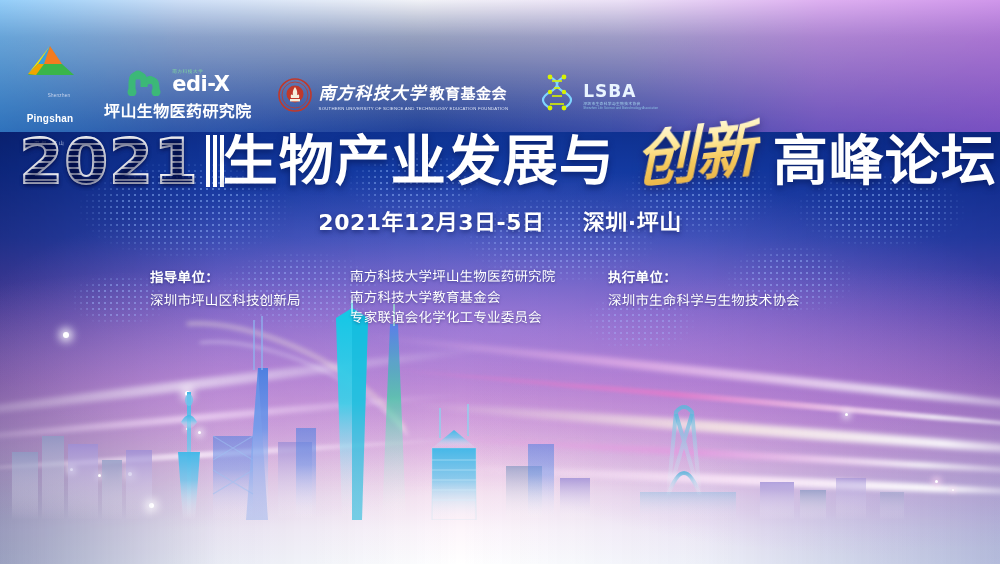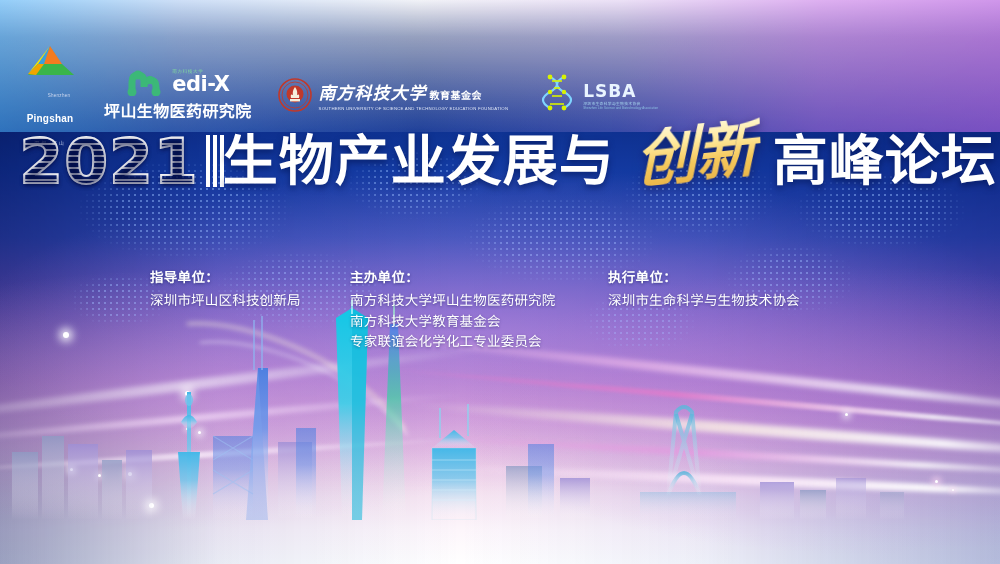--- a/index.html
+++ b/index.html
@@ -159,7 +159,7 @@
     font-size:17px; font-weight:700; color:#fff; letter-spacing:1px;
     font-family:"DejaVu Serif",serif; font-style:italic;
   }
-  .st-cn-small{ font-size:10px; font-weight:700; color:#fff; letter-spacing:.5px; }
+  .st-cn-small{ font-size:15px; font-weight:700; color:#fff; letter-spacing:.5px; }
   .st-en{ font-size:4.3px; color:#dfe6f5; letter-spacing:.22px; white-space:nowrap; }
 
   .logo-lsba{ gap:3px; }

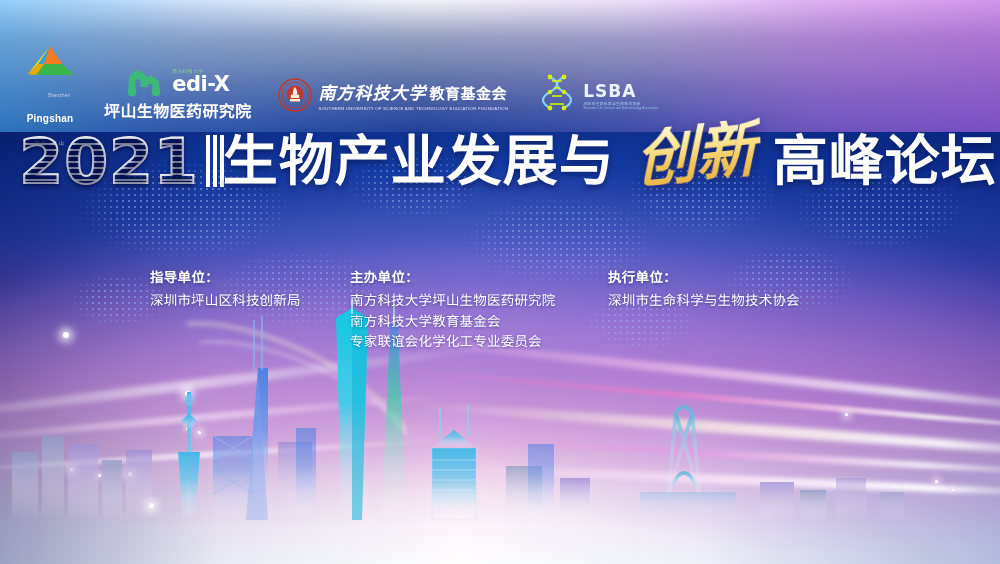--- a/index.html
+++ b/index.html
@@ -549,6 +549,11 @@
     <span class="t-cn" style="margin-left:0;">高峰论坛</span>
   </div>
 
+  <div class="date-line">
+    <span>2021年12月3日-5日</span>
+    <span class="date-sep"></span>
+    <span>深圳·坪山</span>
+  </div>
 
   <div class="orgs">
 

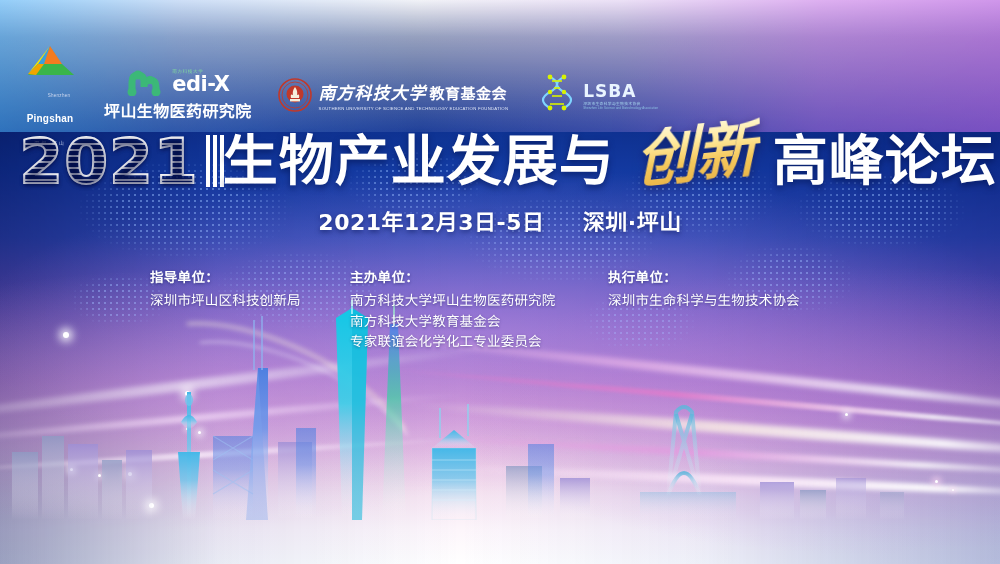--- a/index.html
+++ b/index.html
@@ -563,7 +563,6 @@
     </div>
 
     <div class="org-col c2">
-      <div class="org-title">主办单位：</div>
       <div class="org-item">南方科技大学坪山生物医药研究院</div>
       <div class="org-item">南方科技大学教育基金会</div>
       <div class="org-item">专家联谊会化学化工专业委员会</div>

